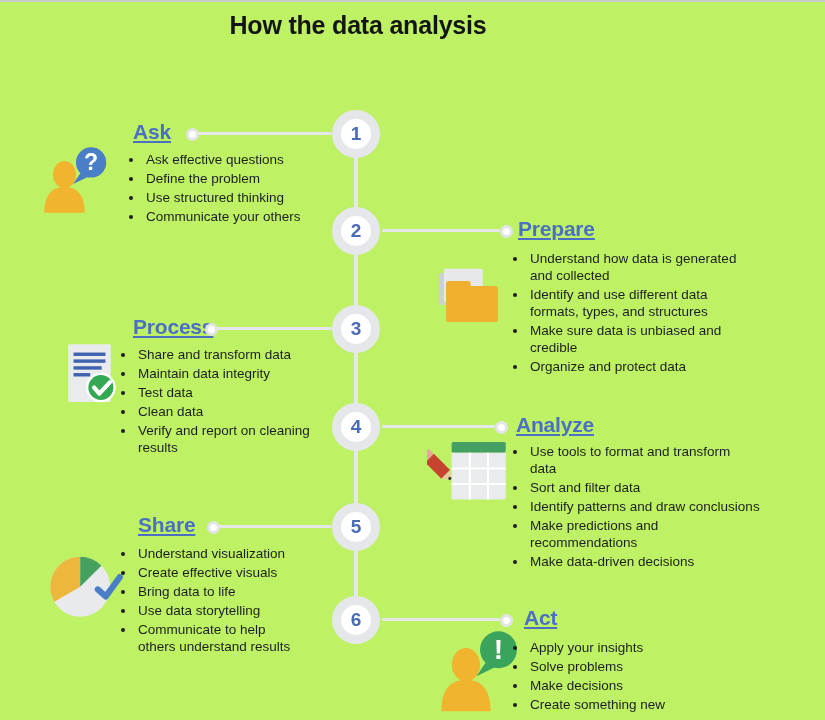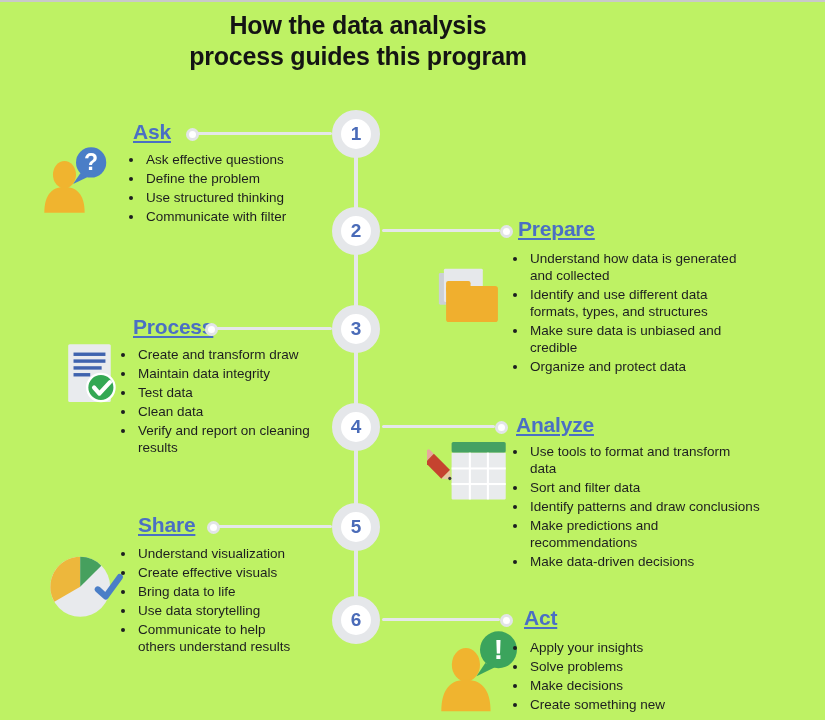--- a/index.html
+++ b/index.html
@@ -48,7 +48,6 @@
 
   <div class="title">
     <div>How the data analysis</div>
-    <div>process guides this program</div>
   </div>
 
   <div class="vline"></div>

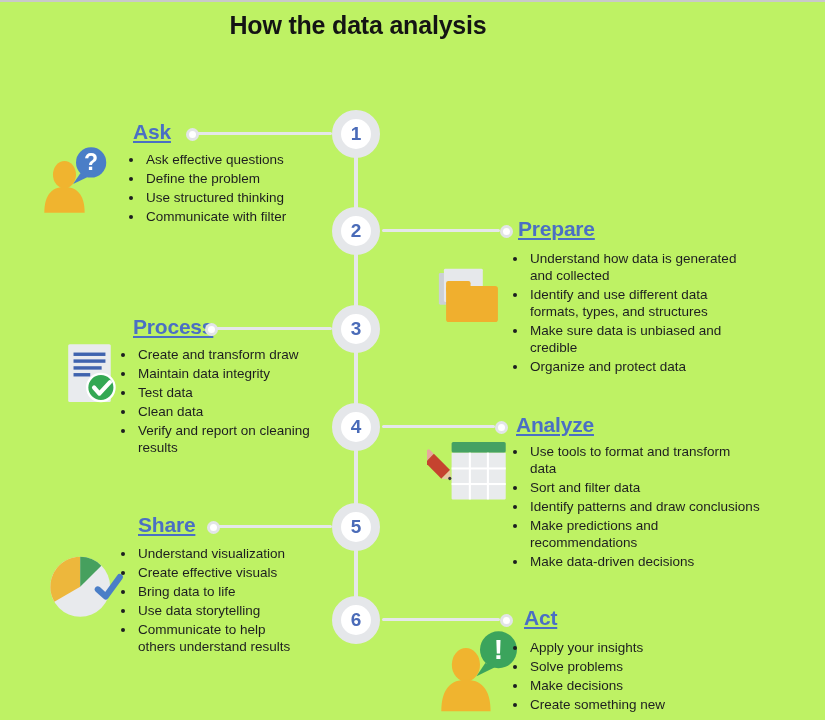--- a/index.html
+++ b/index.html
@@ -72,7 +72,7 @@
       <li>Ask effective questions</li>
       <li>Define the problem</li>
       <li>Use structured thinking</li>
-      <li>Communicate with filter</li>
+      <li>Communicate your others</li>
     </ul>
   </section>
 

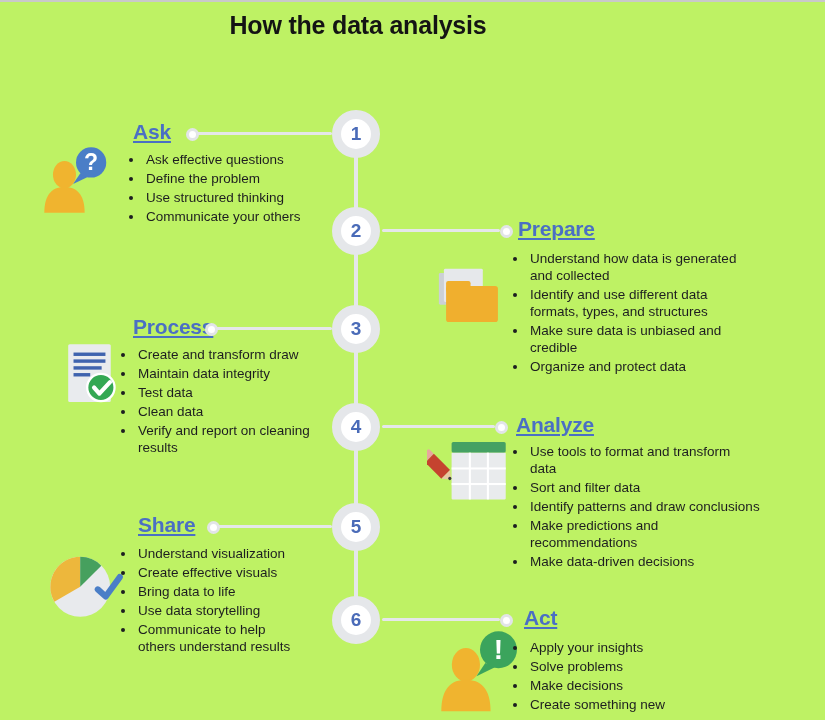--- a/index.html
+++ b/index.html
@@ -118,7 +118,7 @@
       </svg>
     </div>
     <ul class="blist" style="left:120px;top:346px;width:182px">
-      <li>Create and transform draw</li>
+      <li>Share and transform data</li>
       <li>Maintain data integrity</li>
       <li>Test data</li>
       <li>Clean data</li>

